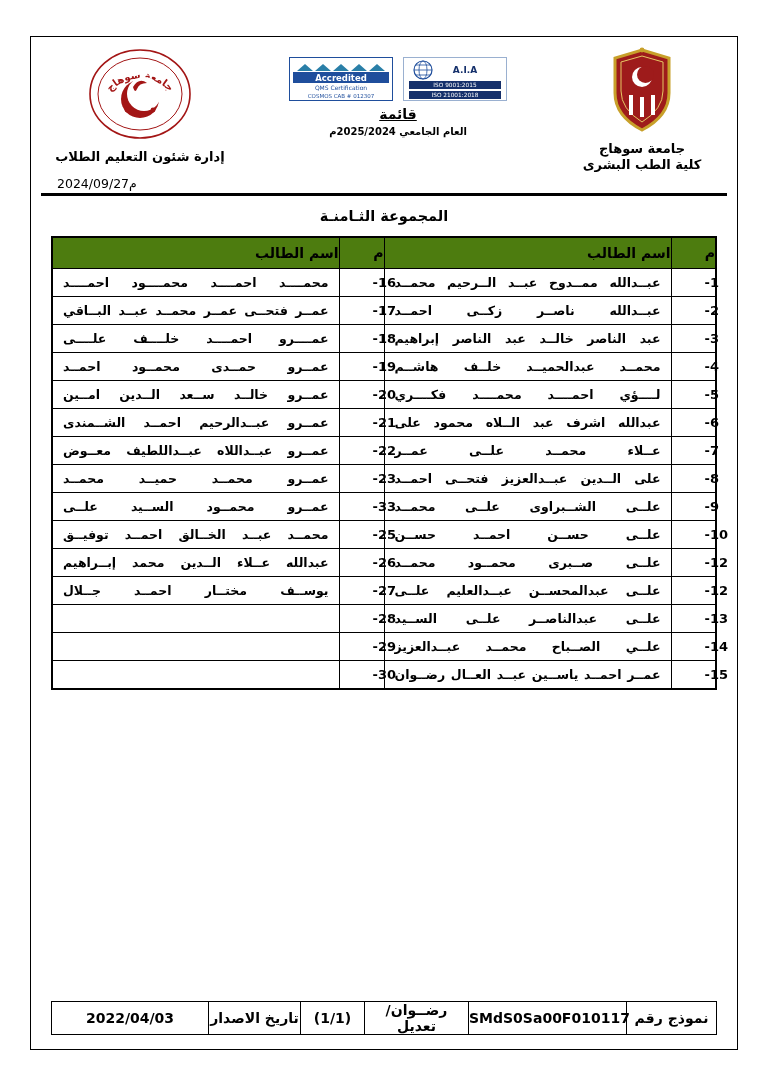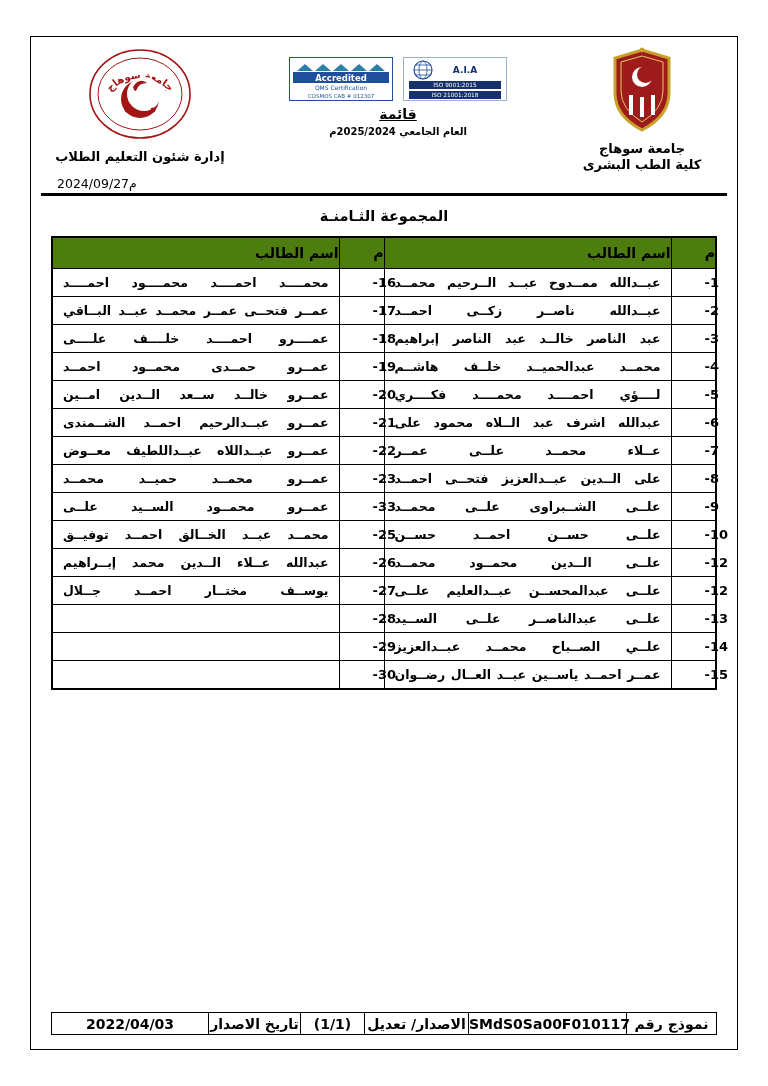--- a/index.html
+++ b/index.html
@@ -211,7 +211,7 @@
           </tr>
           <tr>
             <td class="num" dir="ltr">-12</td>
-            <td class="name">علــى الــدين محمــود محمــد</td>
+            <td class="name">علــى صــبرى محمــود محمــد</td>
             <td class="num" dir="ltr">-26</td>
             <td class="name">عبدالله عــلاء الــدين محمد إبــراهيم</td>
           </tr>

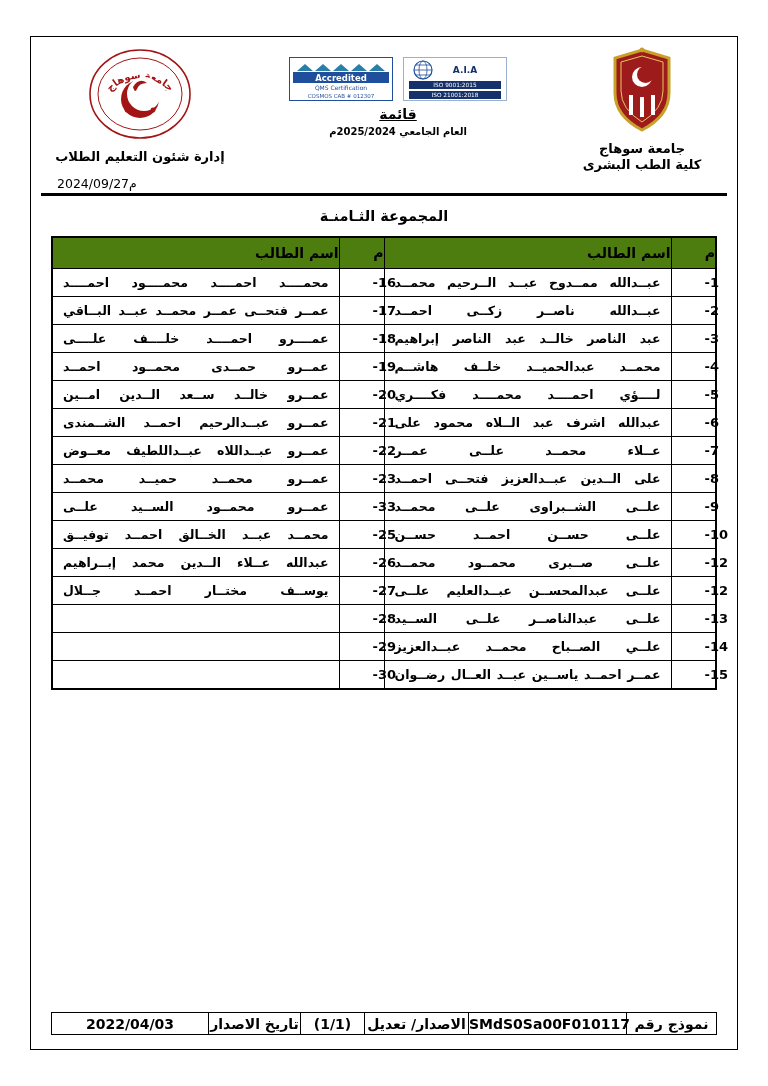--- a/index.html
+++ b/index.html
@@ -255,7 +255,7 @@
           <tr>
         <td>نموذج رقم</td>
         <td dir="ltr">SMdS0Sa00F010117</td>
-        <td>الاصدار/ تعديل</td>
+        <td>رضــوان/ تعديل</td>
         <td dir="ltr">(1/1)</td>
         <td>تاريخ الاصدار</td>
         <td dir="ltr">2022/04/03</td>

